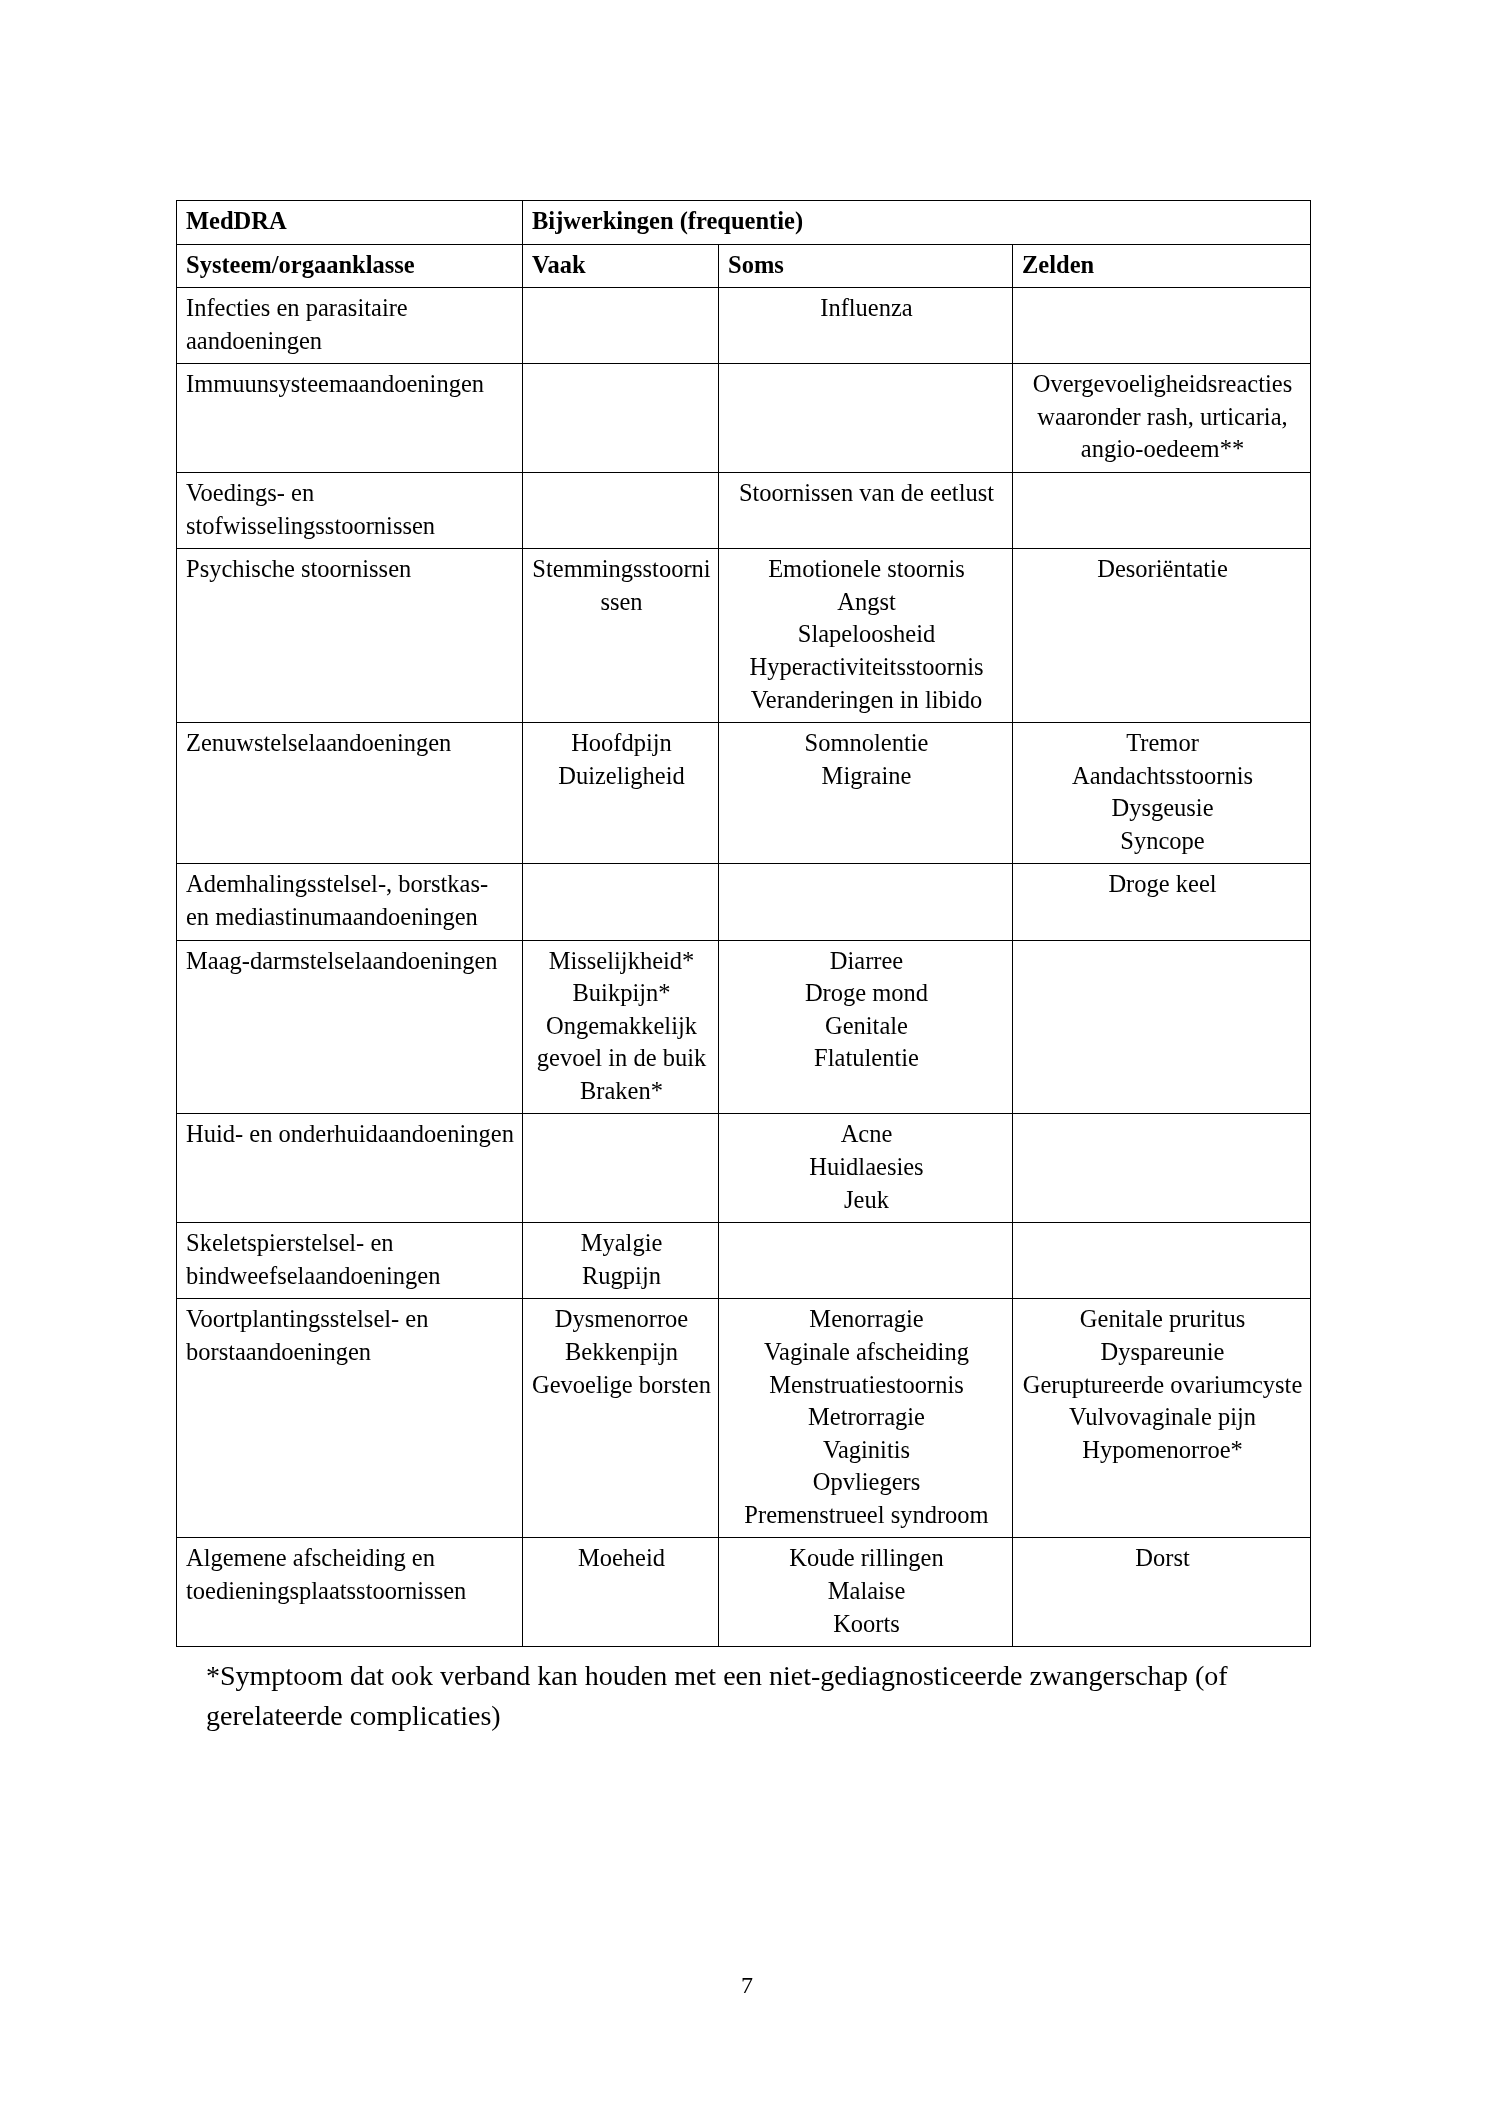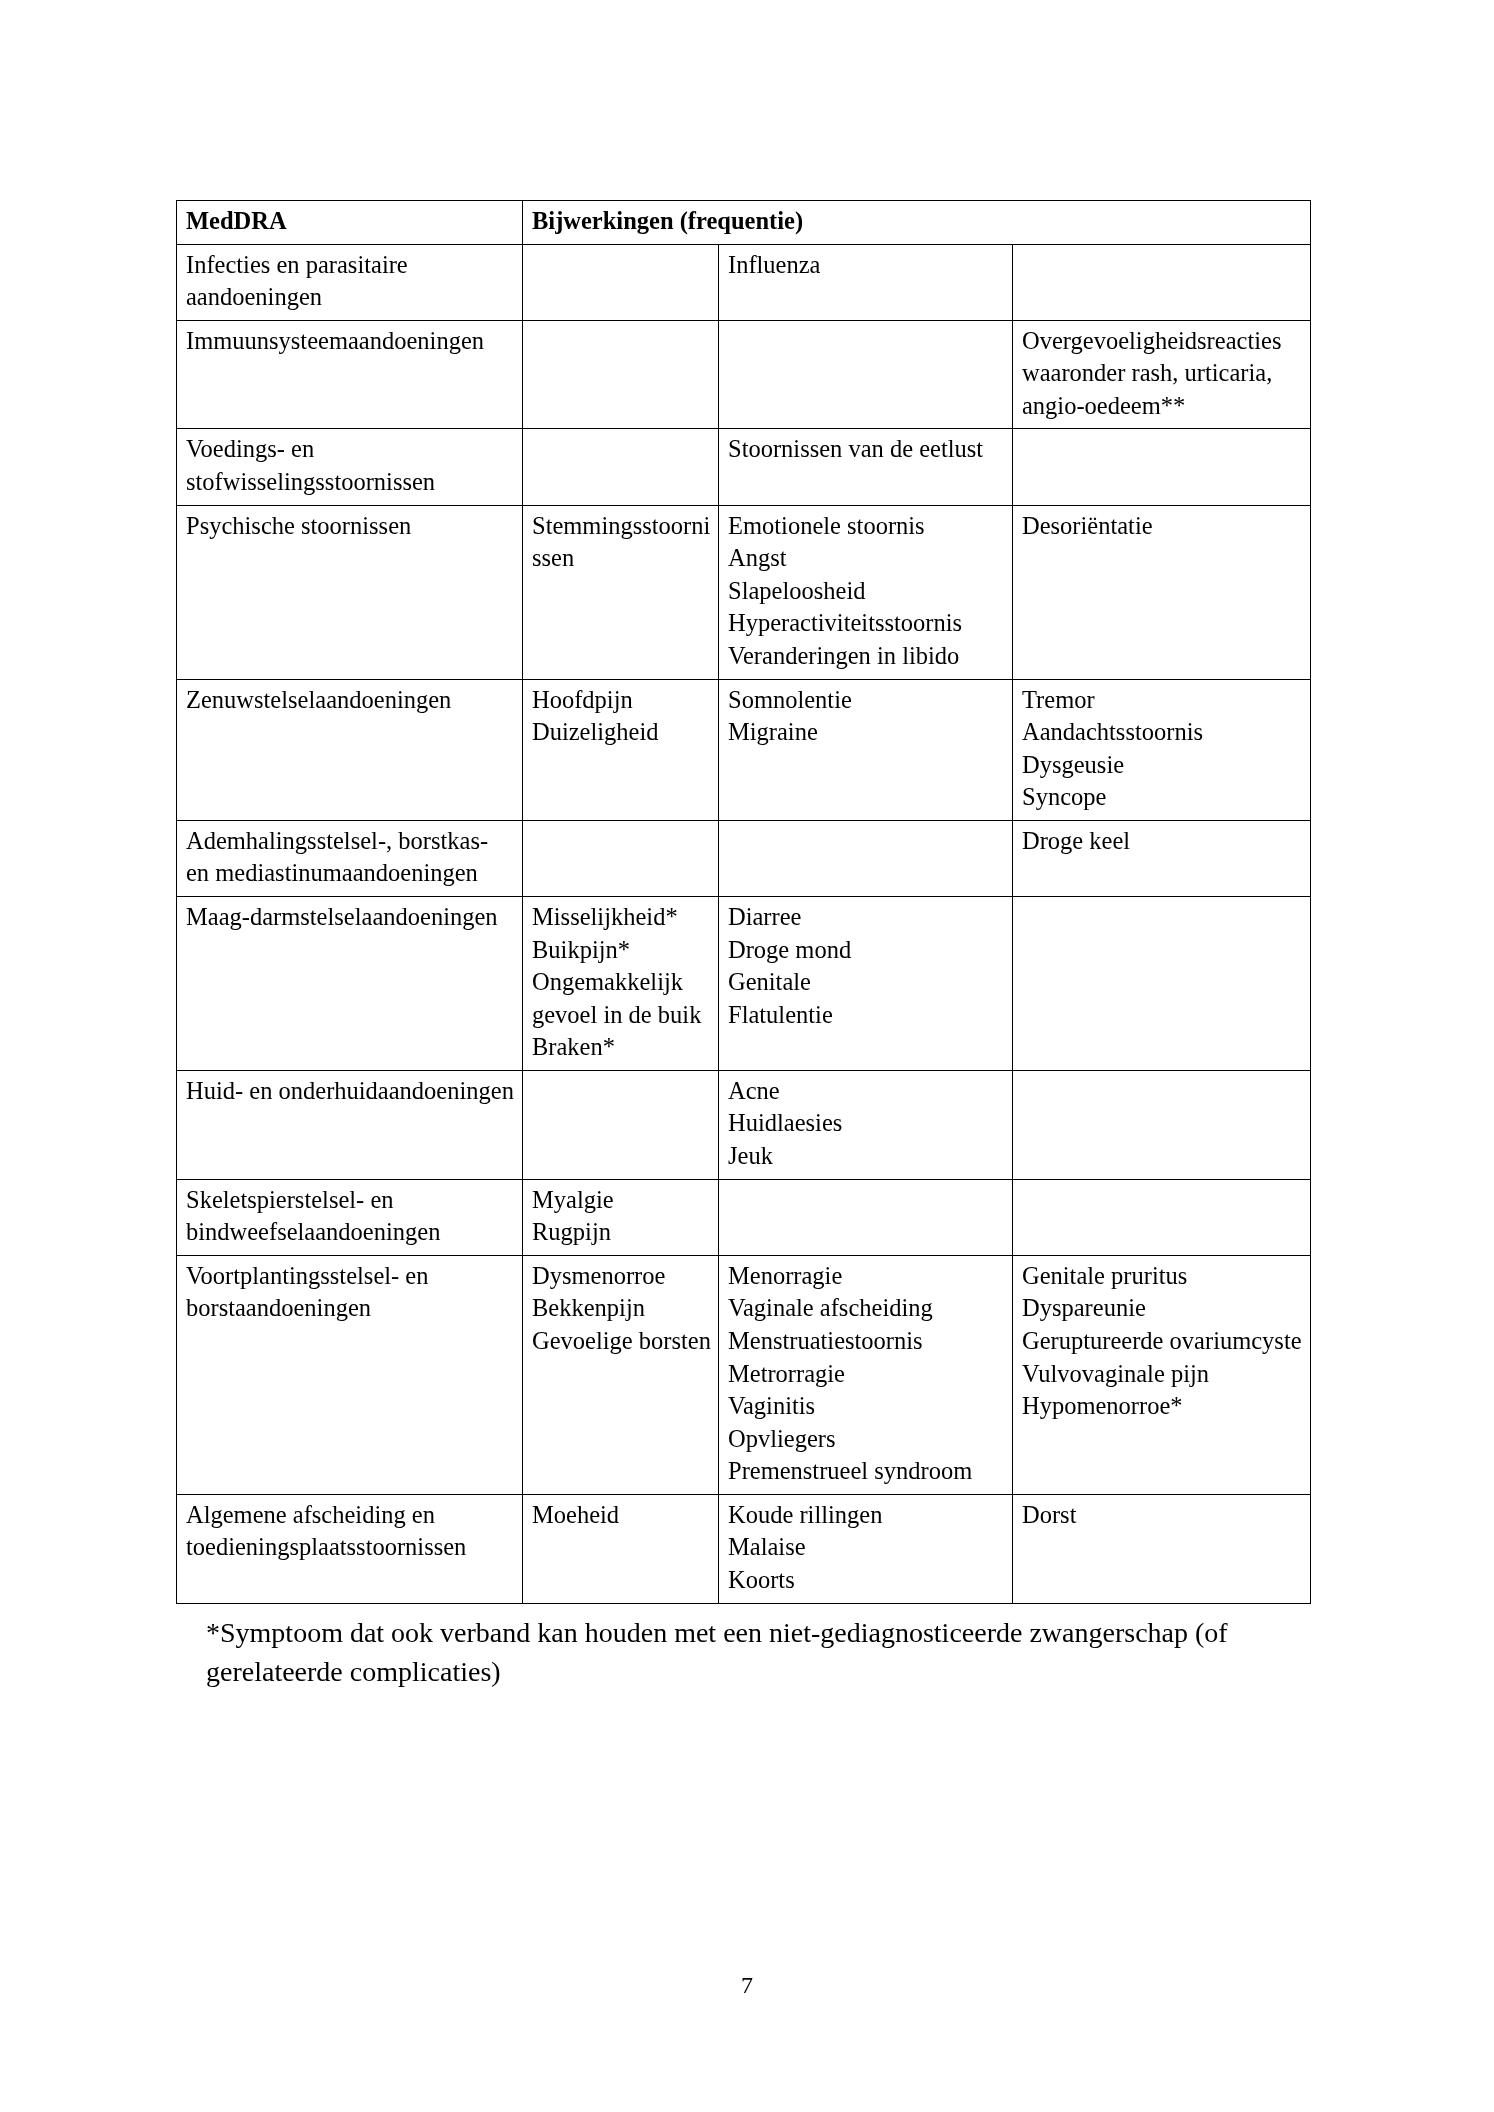--- a/index.html
+++ b/index.html
@@ -105,6 +105,12 @@
           <td class="bold">MedDRA</td>
           <td class="bold" colspan="3">Bijwerkingen (frequentie)</td>
         </tr>
+        <tr>
+          <td class="bold">Systeem/orgaanklasse</td>
+          <td class="bold">Vaak</td>
+          <td class="bold">Soms</td>
+          <td class="bold">Zelden</td>
+        </tr>
       <tr>
             <td>Infecties en parasitaire aandoeningen</td>
             <td class="empty-cell"></td>

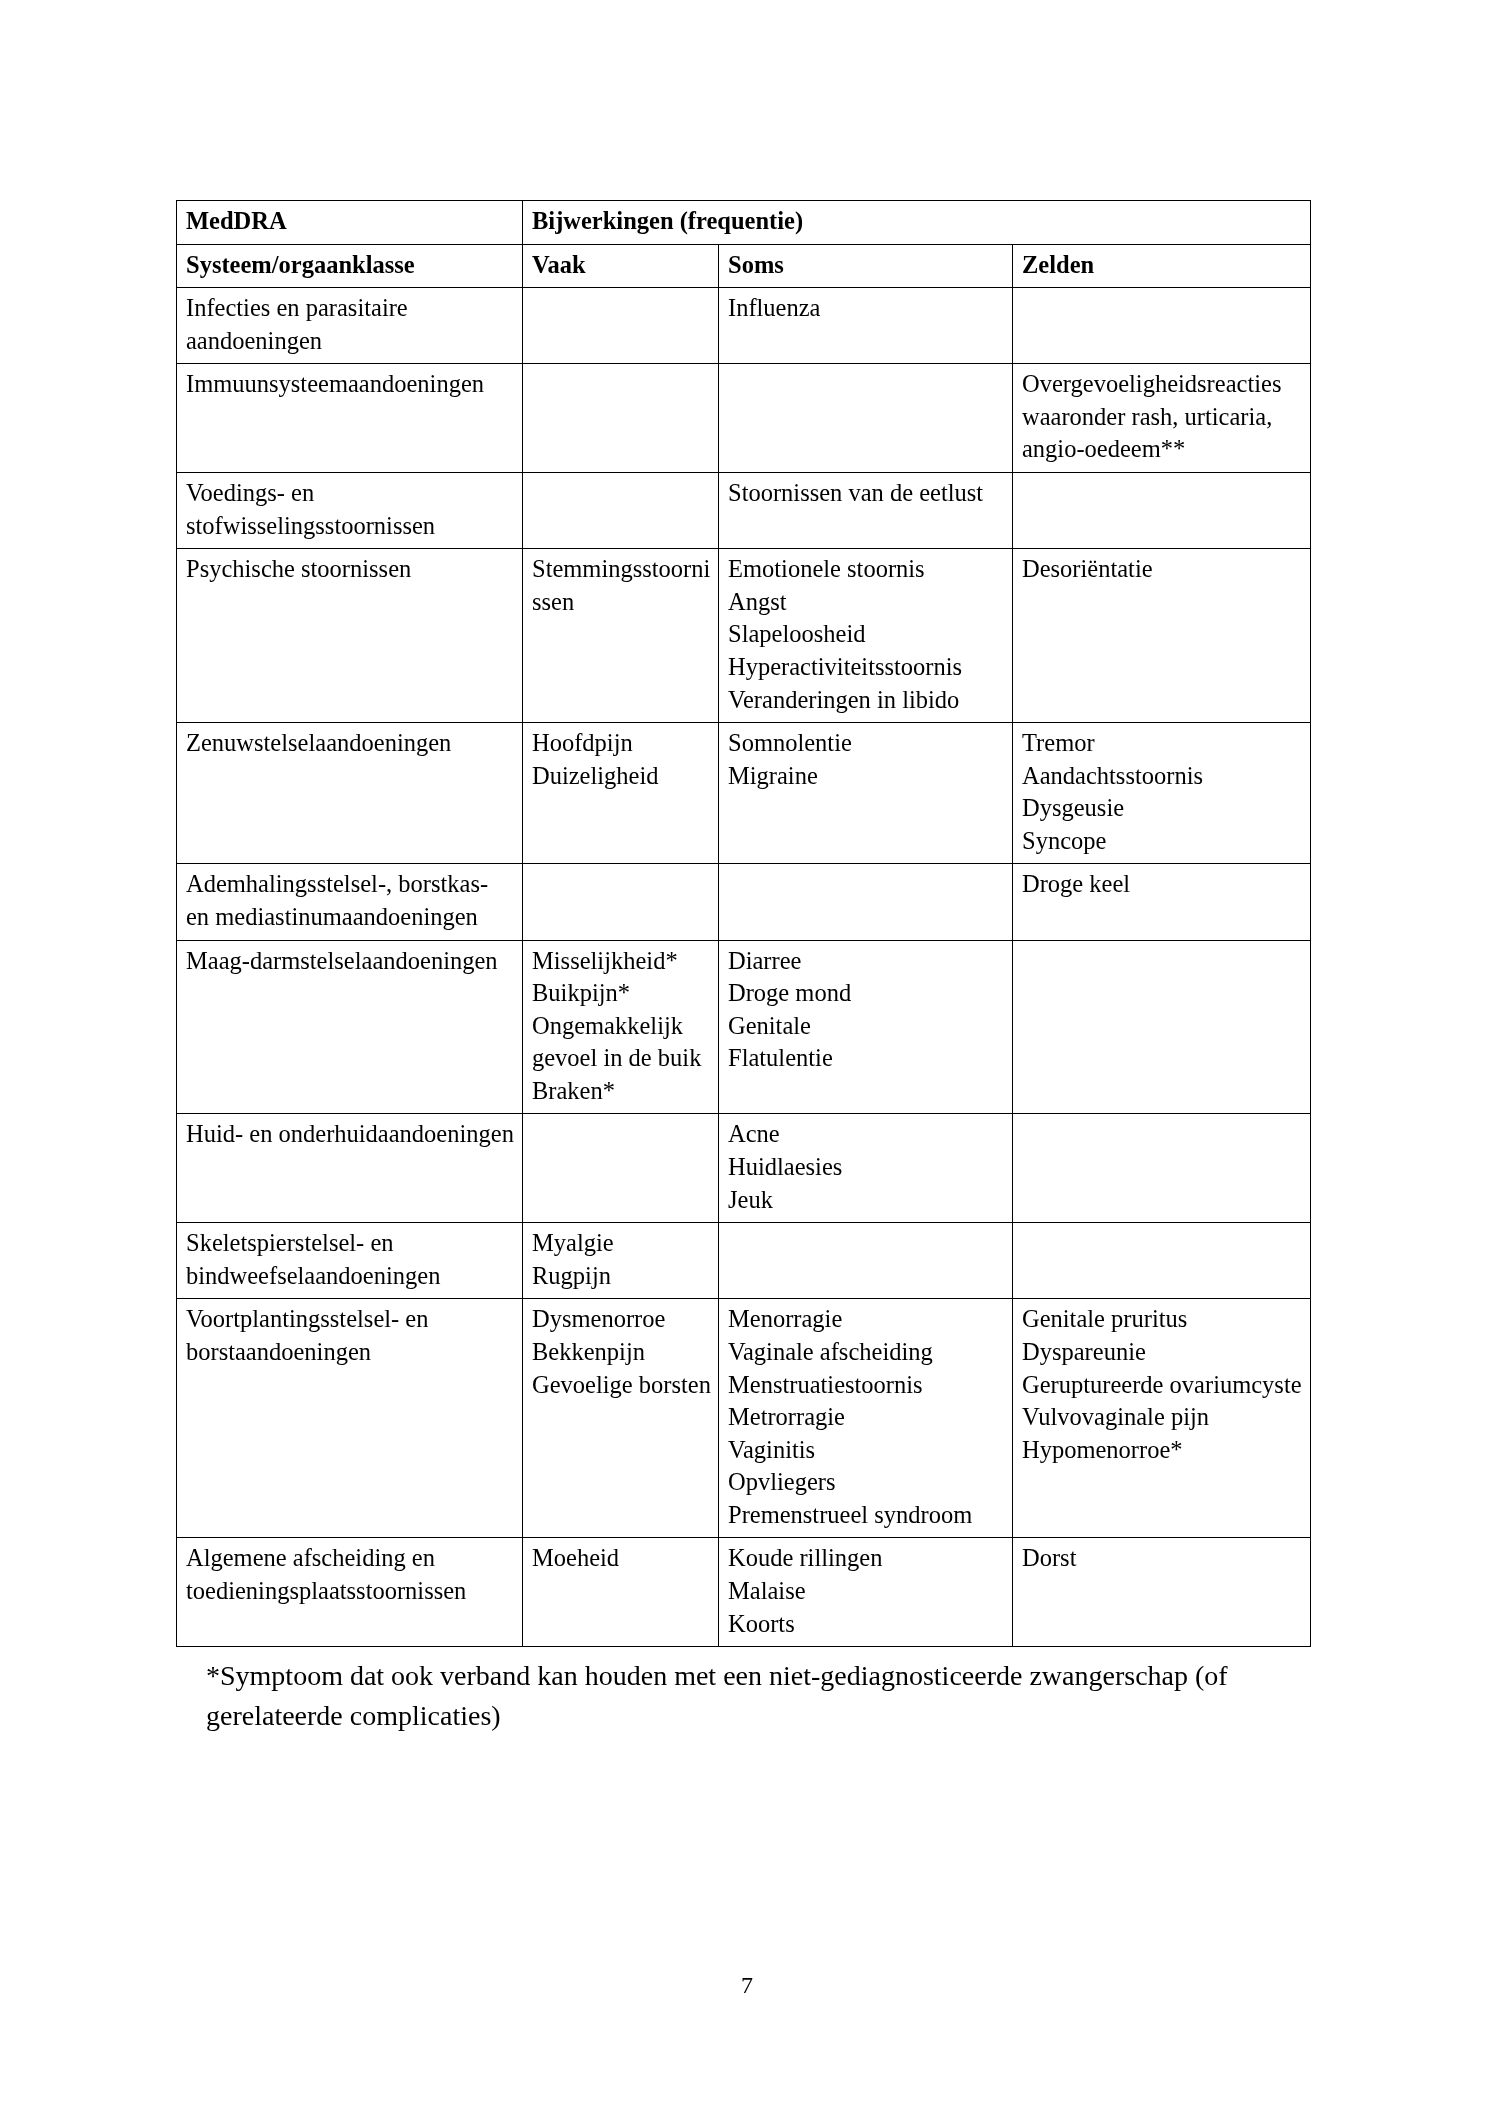--- a/index.html
+++ b/index.html
@@ -64,6 +64,7 @@
 
   .cell-lines > span {
     display: block;
+    text-align: center;
   }
 
   .footnote {

